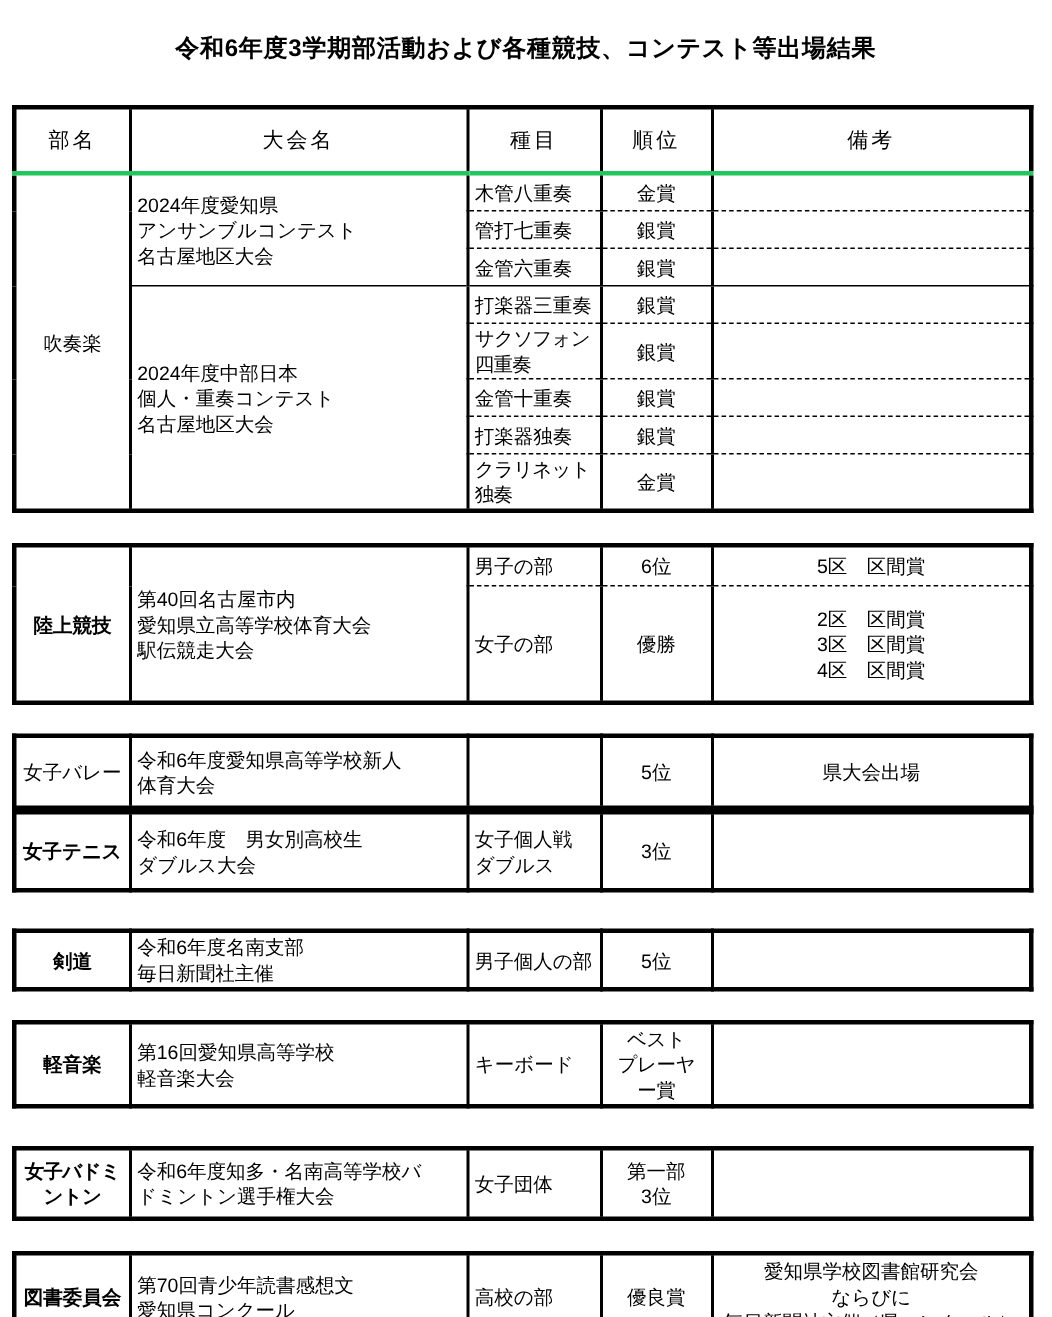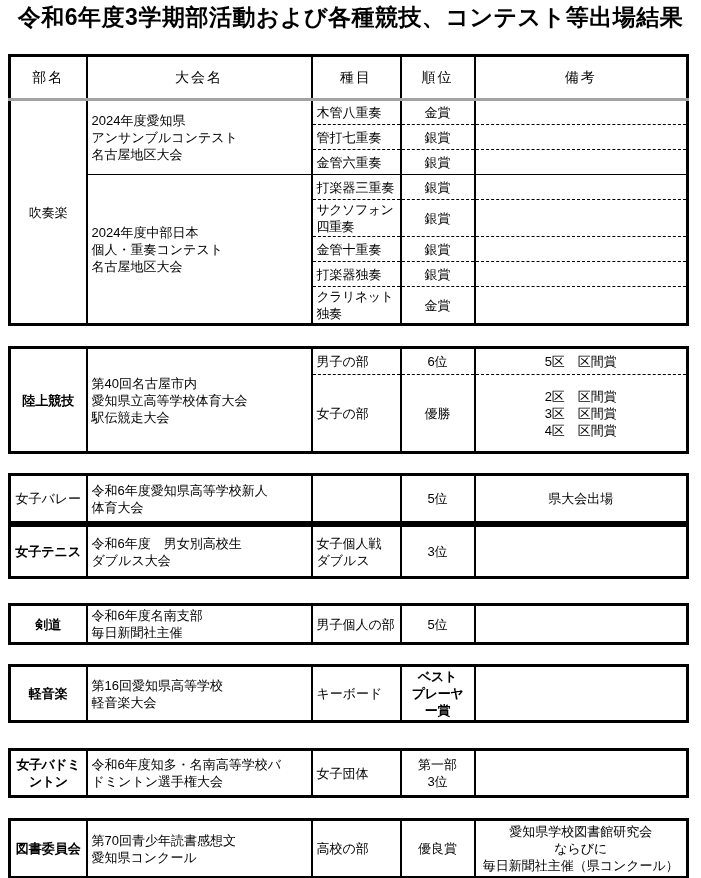--- a/index.html
+++ b/index.html
@@ -9,8 +9,8 @@
     overflow:hidden;
   }
   .title {
-    padding-top:4px; text-align:center; font-weight:bold;
-    font-size:23px; line-height:26px; letter-spacing:0.5px;
+    padding-top:20px; text-align:center; font-weight:bold;
+    font-size:16px; line-height:26px; letter-spacing:0.5px;
   }
   table.tbl {
     border-collapse:collapse; table-layout:fixed;

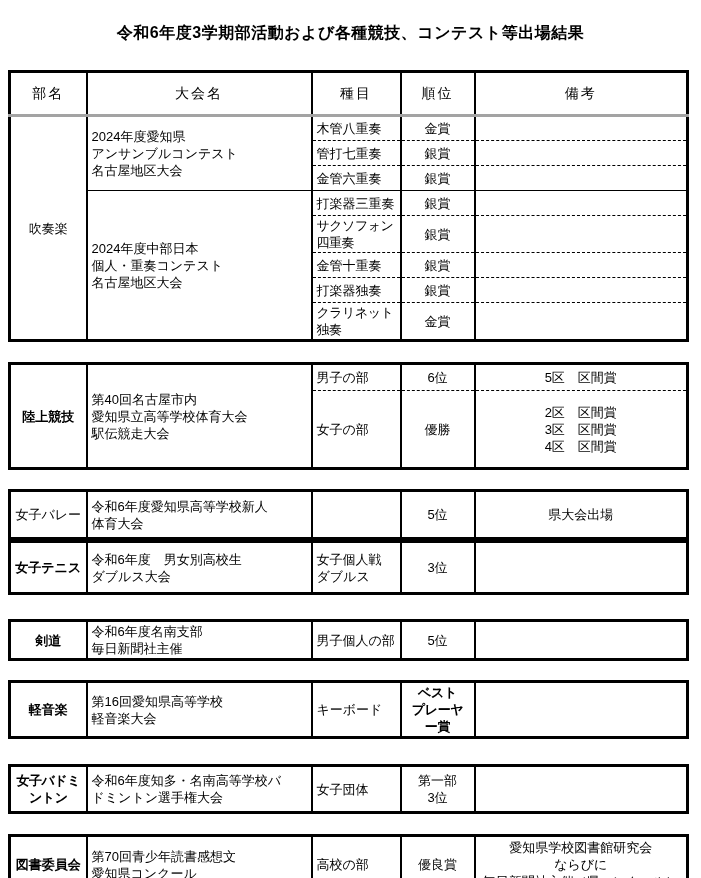--- a/index.html
+++ b/index.html
@@ -23,7 +23,7 @@
     white-space:pre-line; overflow:hidden; line-height:17px;
   }
   tr.hdr td {
-    border-bottom:3px solid #a3a3a3; font-size:14px; text-align:center;
+    border-bottom:3px solid #22c55e; font-size:14px; text-align:center;
     padding:0; letter-spacing:2px;
   }
   tr.rsep td { border-top:1px dashed #000; }

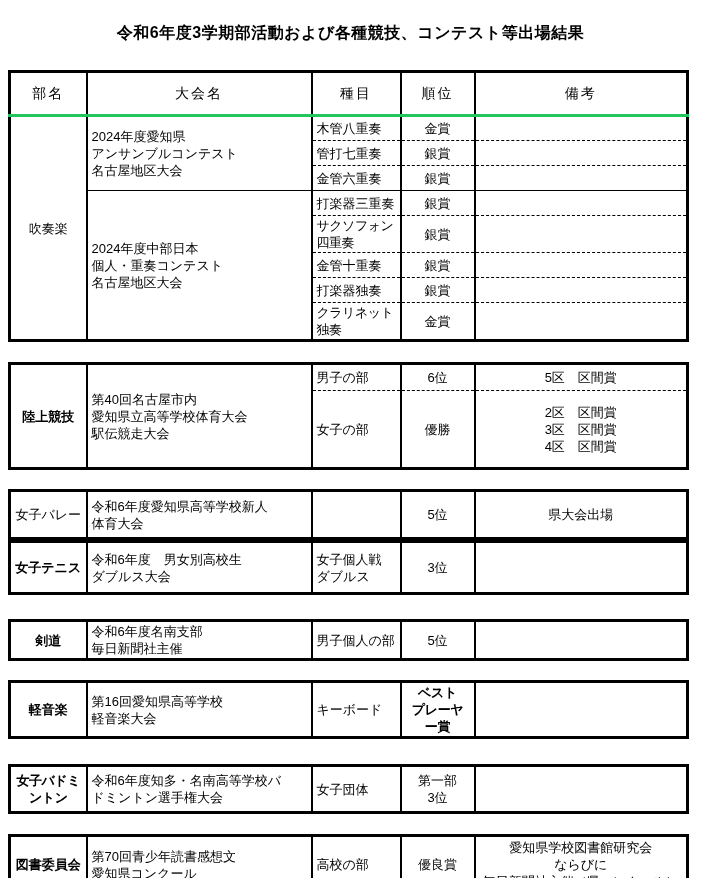--- a/index.html
+++ b/index.html
@@ -34,7 +34,7 @@
   .c-event { text-align:left; padding:1px 3px; }
   .c-rem   { text-align:center; }
   .small   { font-size:10px; letter-spacing:-0.5px; padding:0 2px; }
-  .tiny    { font-size:10px; line-height:12px; letter-spacing:-0.3px;font-weight:bold; }
+  .tiny    { font-size:10px; line-height:12px; letter-spacing:-0.3px; }
   .vtop    { vertical-align:top; }
   .lh26    { line-height:26px; }
   .lh16    { line-height:16px; }

